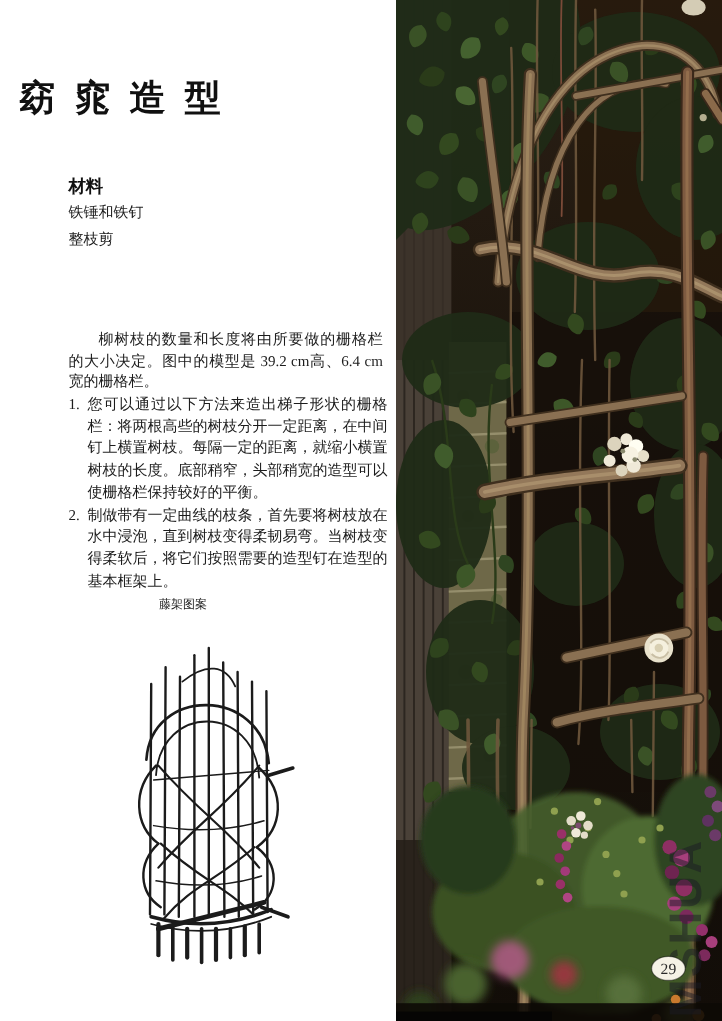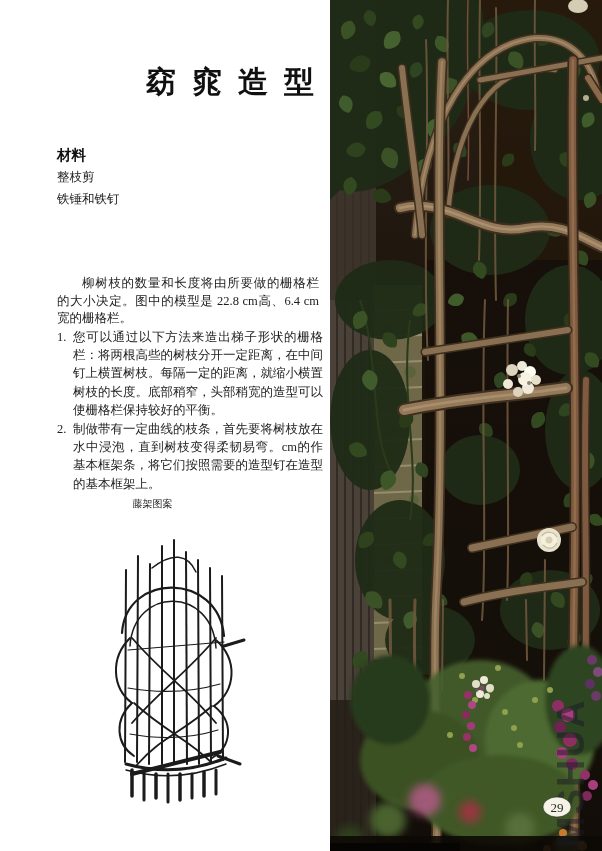--- a/index.html
+++ b/index.html
@@ -10,7 +10,7 @@
   }
   .left-col{position:absolute;left:0;top:0;width:330px;height:851px;background:#fff;}
   .page-title{
-    position:absolute;left:0;top:62px;width:330px;margin:0;text-align:right;
+    position:absolute;left:0;top:62px;width:330px;margin:0;text-align:left;
     font-size:30px;font-weight:bold;letter-spacing:16px;padding-left:16px;box-sizing:border-box;color:#101010;
   }
   .blk{position:absolute;left:57px;width:262px;}

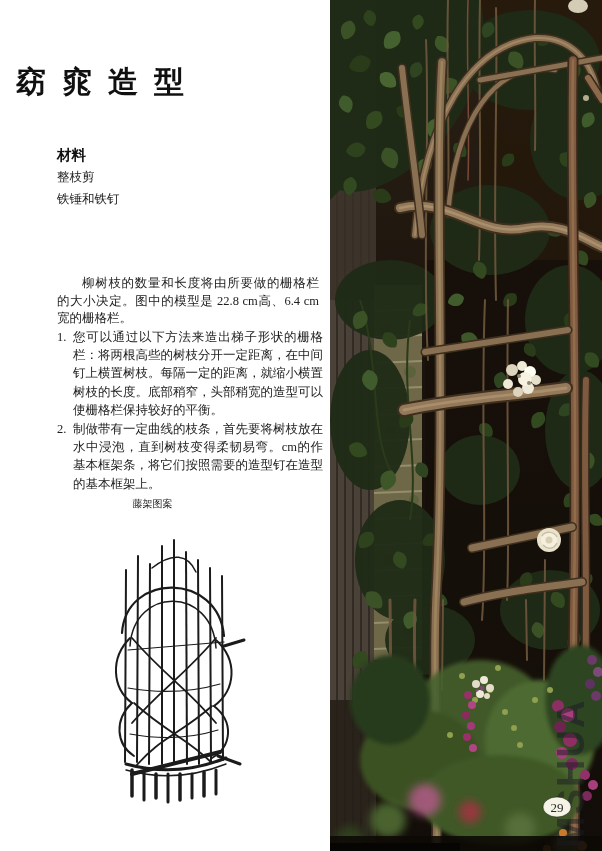--- a/index.html
+++ b/index.html
@@ -37,8 +37,8 @@
 
   <h2 class="sec blk" id="materials-head">材料</h2>
   <div class="blk" id="materials-list">
+    <p>铁锤和铁钉</p>
     <p>整枝剪</p>
-    <p>铁锤和铁钉</p>
   </div>
 
   <p class="blk" id="method-intro">柳树枝的数量和长度将由所要做的栅格栏的大小决定。图中的模型是 22.8 cm高、6.4 cm宽的栅格栏。</p>

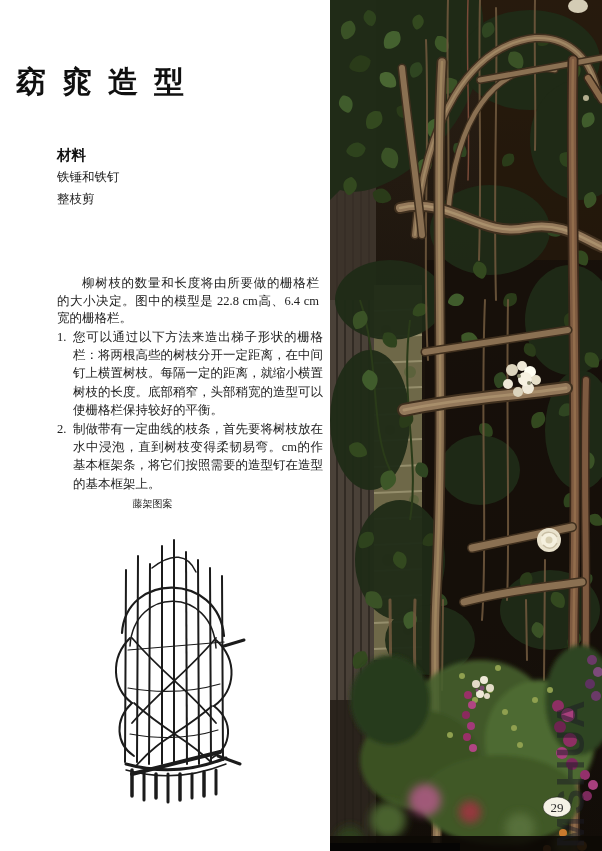--- a/index.html
+++ b/index.html
@@ -41,7 +41,7 @@
     <p>整枝剪</p>
   </div>
 
-  <p class="blk" id="method-intro">柳树枝的数量和长度将由所要做的栅格栏的大小决定。图中的模型是 22.8 cm高、6.4 cm宽的栅格栏。</p>
+  <p class="blk" id="method-intro">柳树枝的数量和长度将由所要做的栅格栏的大小决定。图中的模型是 39.2 cm高、6.4 cm宽的栅格栏。</p>
 
   <div class="blk" id="steps">
     <div class="step">

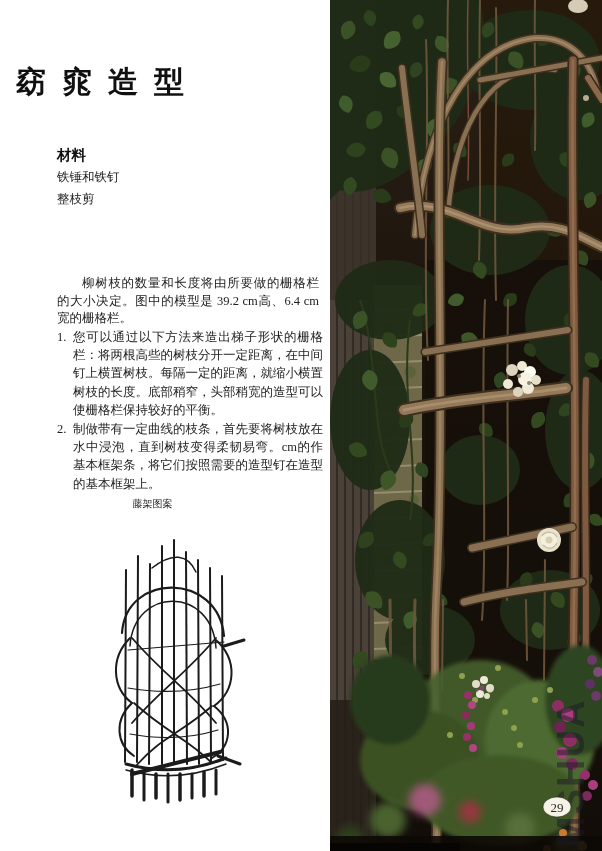--- a/index.html
+++ b/index.html
@@ -50,7 +50,7 @@
     </div>
     <div class="step">
       <span class="step-num">2.</span>
-      <span class="step-text">制做带有一定曲线的枝条，首先要将树枝放在水中浸泡，直到树枝变得柔韧易弯。cm的作基本框架条，将它们按照需要的造型钉在造型的基本框架上。</span>
+      <span class="step-text">制做带有一定曲线的枝条，首先要将树枝放在水中浸泡，直到树枝变得柔韧易弯。当树枝变得柔软后，将它们按照需要的造型钉在造型的基本框架上。</span>
     </div>
   </div>
 

